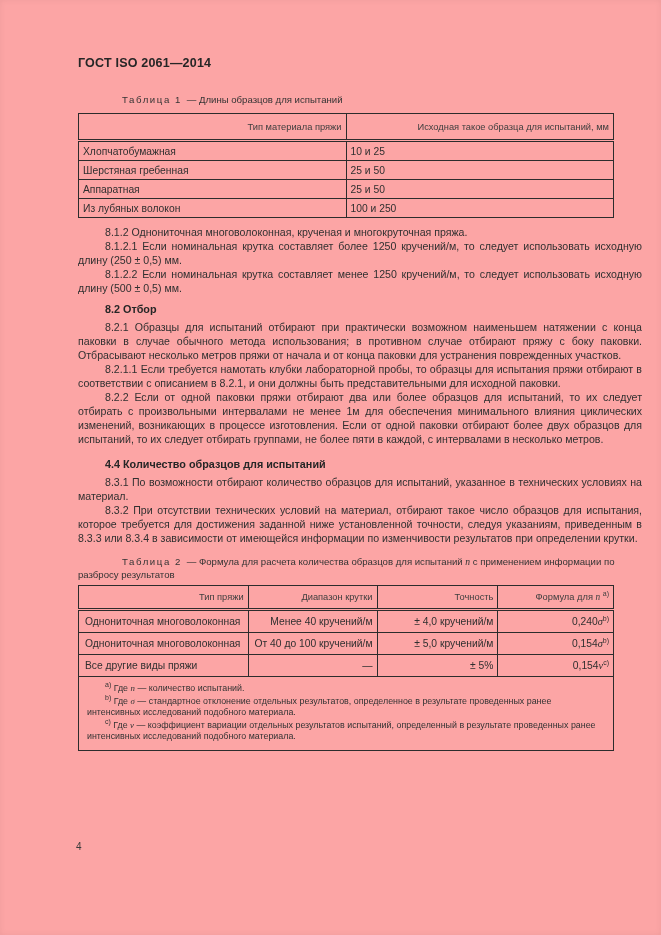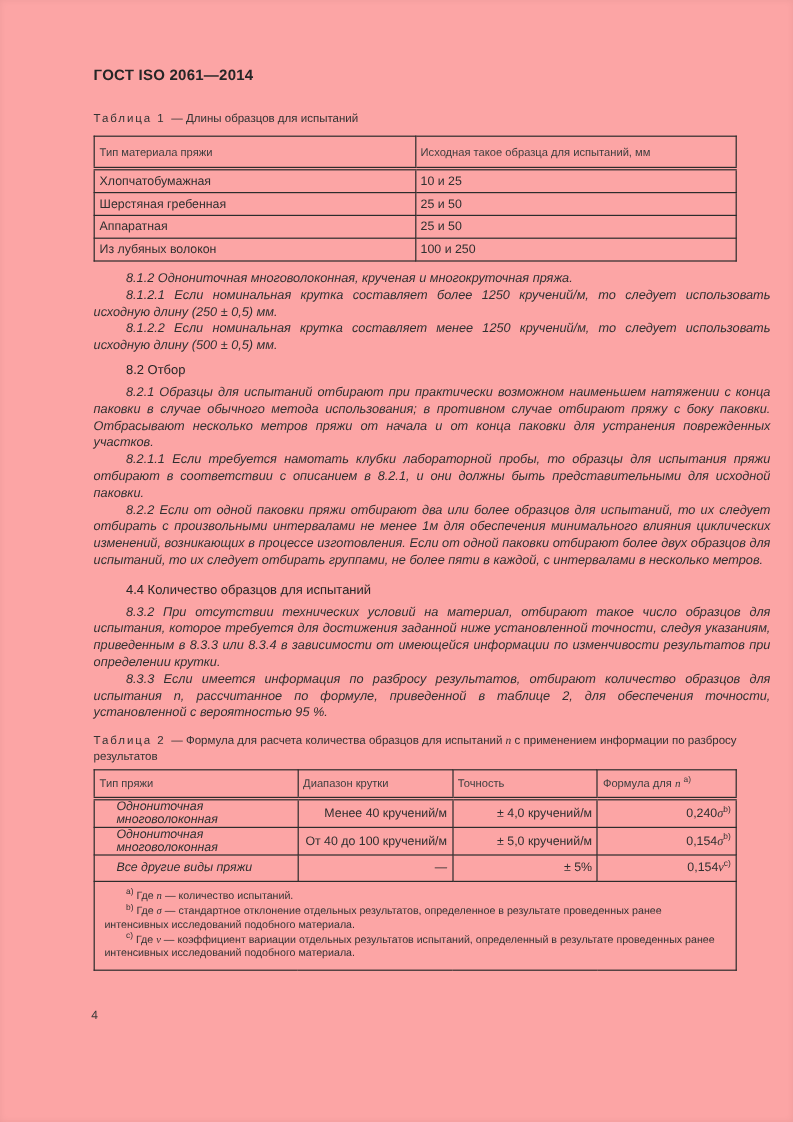--- a/index.html
+++ b/index.html
@@ -15,7 +15,7 @@
   .content{position:absolute;left:78px;top:56px;width:564px;}
   .doc-title{font-size:12.5px;font-weight:bold;color:#262626;letter-spacing:.2px;}
   .table-caption{font-size:9.6px;color:#333;margin-top:23px;line-height:13px;}
-  .cap-label{letter-spacing:1.6px;margin-right:2px;}
+  .cap-label{letter-spacing:1.6px;margin-right:2px;margin-left:44px;}
   .var{font-family:"Liberation Serif",serif;font-style:italic;}
   sup{font-size:7px;line-height:0;}
 

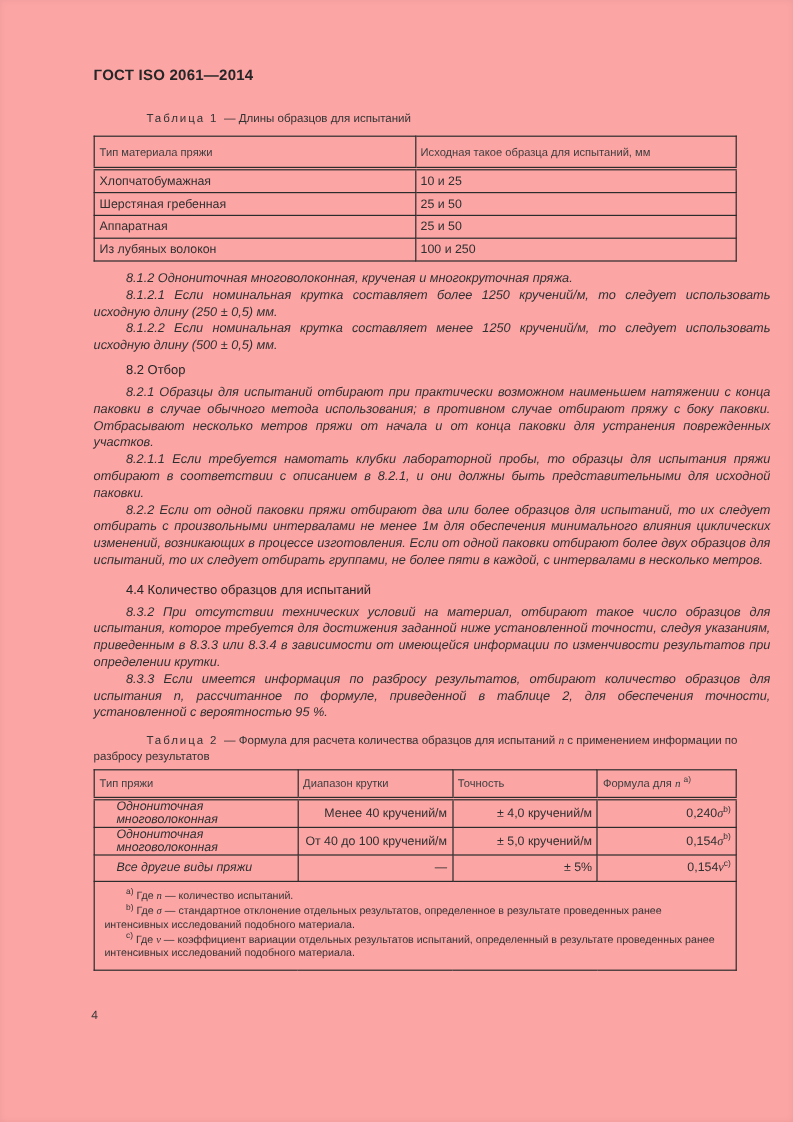--- a/index.html
+++ b/index.html
@@ -24,7 +24,7 @@
   .tbl2{margin-top:4px;}
   td,th{border:1px solid #2c2c2c;font-weight:normal;}
   table{border:1.5px solid #2c2c2c;}
-  th{font-size:9.3px;color:#3e3e3e;text-align:left;vertical-align:middle;
+  th{font-size:9.3px;color:#3e3e3e;text-align:right;vertical-align:middle;
      border-bottom:3px double #2c2c2c;padding:4px 4px;}
   .tbl1 th{height:17px;}
   .tbl1 td{height:18px;font-size:10.3px;vertical-align:middle;padding:0 4px;}

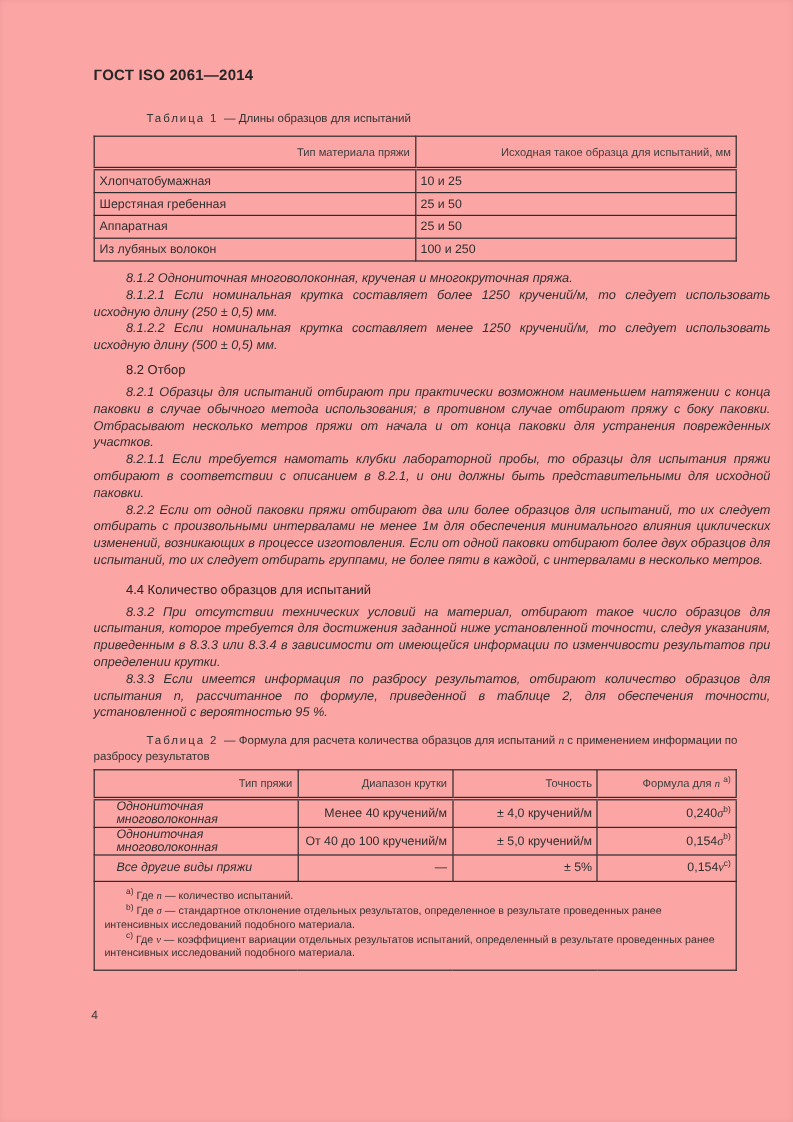--- a/index.html
+++ b/index.html
@@ -38,7 +38,7 @@
   .footnote{margin:1px 0;font-size:8.9px;line-height:11.5px;text-indent:18px;color:#333;}
 
   .text-block{margin-top:7px;}
-  .para{font-size:10.6px;line-height:14px;text-align:justify;text-indent:27px;margin:0;color:#303030;font-style:italic;}
+  .para{font-size:10.6px;line-height:14px;text-align:justify;text-indent:27px;margin:0;color:#303030;}
   .heading{font-size:10.8px;font-weight:normal;text-indent:27px;margin:8px 0 5px 0;color:#262626;}
   .heading2{margin-top:12px;}
   .page-number{position:absolute;left:76px;top:841px;font-size:10px;color:#3a3a3a;}

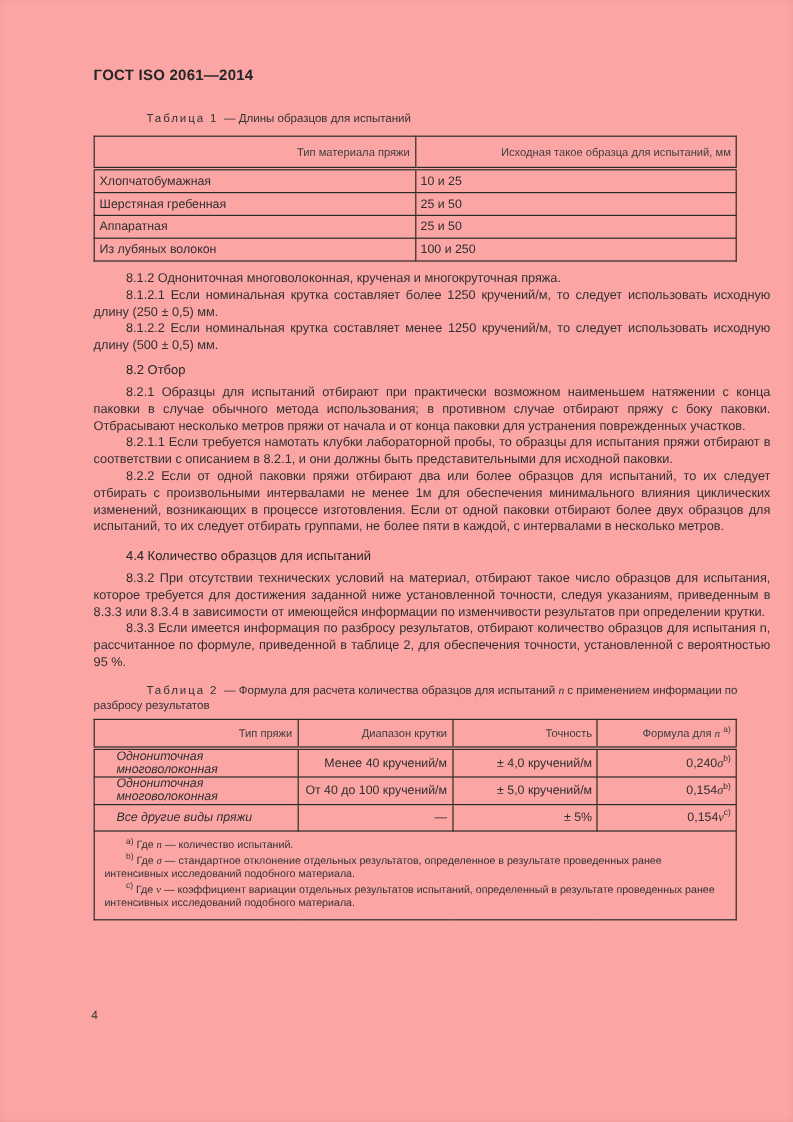--- a/index.html
+++ b/index.html
@@ -39,7 +39,7 @@
 
   .text-block{margin-top:7px;}
   .para{font-size:10.6px;line-height:14px;text-align:justify;text-indent:27px;margin:0;color:#303030;}
-  .heading{font-size:10.8px;font-weight:normal;text-indent:27px;margin:8px 0 5px 0;color:#262626;}
+  .heading{font-size:10.8px;font-weight:bold;text-indent:27px;margin:8px 0 5px 0;color:#262626;}
   .heading2{margin-top:12px;}
   .page-number{position:absolute;left:76px;top:841px;font-size:10px;color:#3a3a3a;}
 </style>

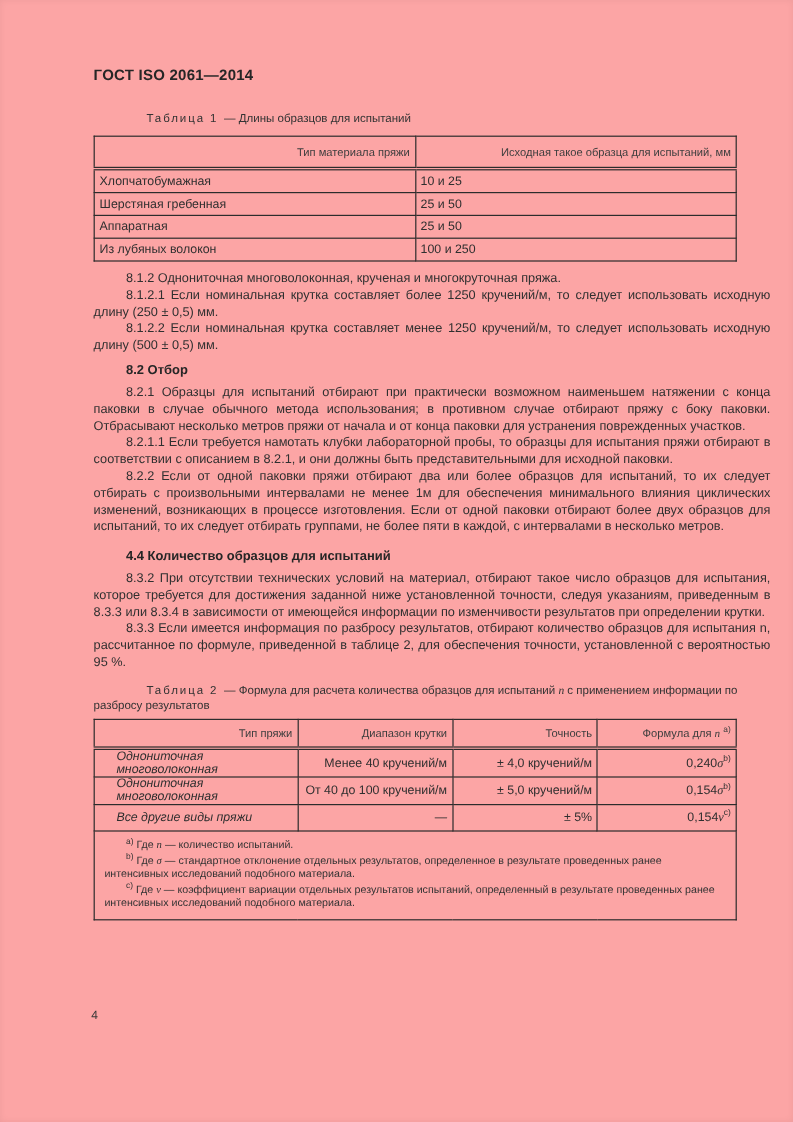--- a/index.html
+++ b/index.html
@@ -93,6 +93,7 @@
       <p class="para">8.2.1.1 Если требуется намотать клубки лабораторной пробы, то образцы для испытания пряжи отбирают в соответствии с описанием в 8.2.1, и они должны быть представительными для исходной паковки.</p>
       <p class="para">8.2.2 Если от одной паковки пряжи отбирают два или более образцов для испытаний, то их следует отбирать с произвольными интервалами не менее 1м для обеспечения минимального влияния циклических изменений, возникающих в процессе изготовления. Если от одной паковки отбирают более двух образцов для испытаний, то их следует отбирать группами, не более пяти в каждой, с интервалами в несколько метров.</p>
       <p class="heading heading2">4.4 Количество образцов для испытаний</p>
+      <p class="para">8.3.1 По возможности отбирают количество образцов для испытаний, указанное в технических условиях на материал.</p>
       <p class="para">8.3.2 При отсутствии технических условий на материал, отбирают такое число образцов для испытания, которое требуется для достижения заданной ниже установленной точности, следуя указаниям, приведенным в 8.3.3 или 8.3.4 в зависимости от имеющейся информации по изменчивости результатов при определении крутки.</p>
       <p class="para">8.3.3 Если имеется информация по разбросу результатов, отбирают количество образцов для испытания n, рассчитанное по формуле, приведенной в таблице 2, для обеспечения точности, установленной с вероятностью 95 %.</p>
     </div>

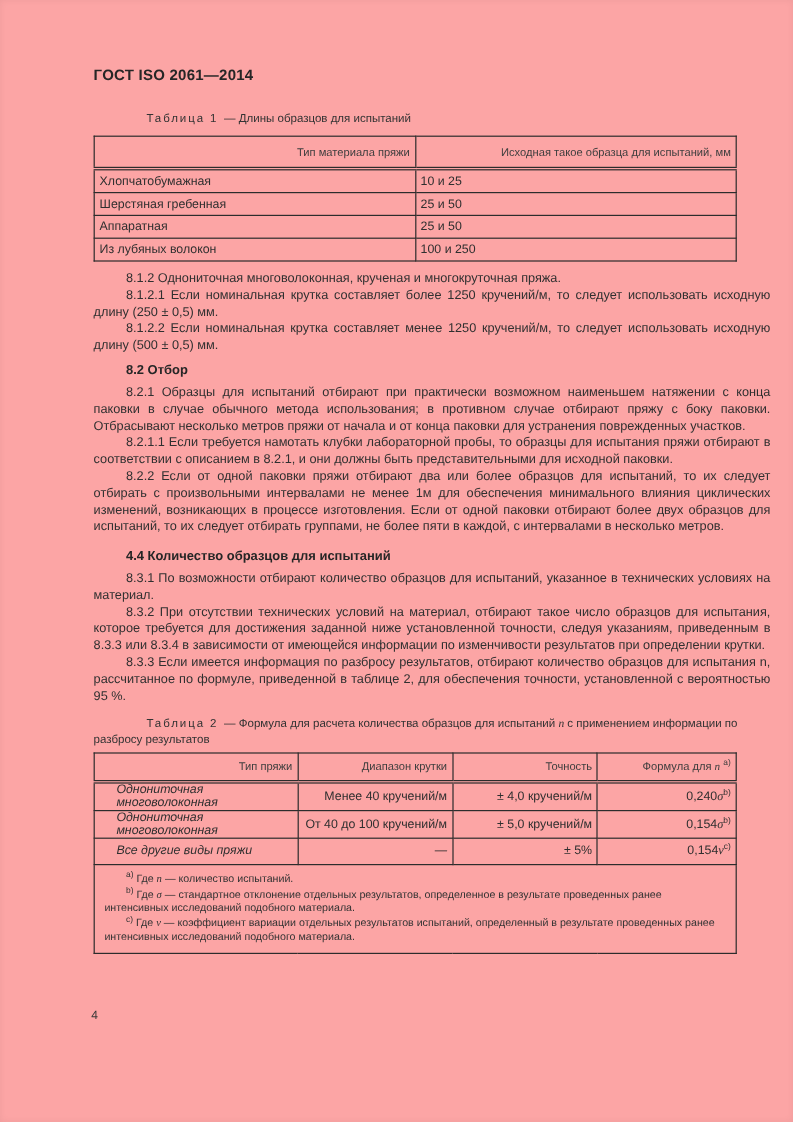--- a/index.html
+++ b/index.html
@@ -95,7 +95,6 @@
       <p class="heading heading2">4.4 Количество образцов для испытаний</p>
       <p class="para">8.3.1 По возможности отбирают количество образцов для испытаний, указанное в технических условиях на материал.</p>
       <p class="para">8.3.2 При отсутствии технических условий на материал, отбирают такое число образцов для испытания, которое требуется для достижения заданной ниже установленной точности, следуя указаниям, приведенным в 8.3.3 или 8.3.4 в зависимости от имеющейся информации по изменчивости результатов при определении крутки.</p>
-      <p class="para">8.3.3 Если имеется информация по разбросу результатов, отбирают количество образцов для испытания n, рассчитанное по формуле, приведенной в таблице 2, для обеспечения точности, установленной с вероятностью 95 %.</p>
     </div>
 
     <div class="table-caption" style="margin-top:10px">

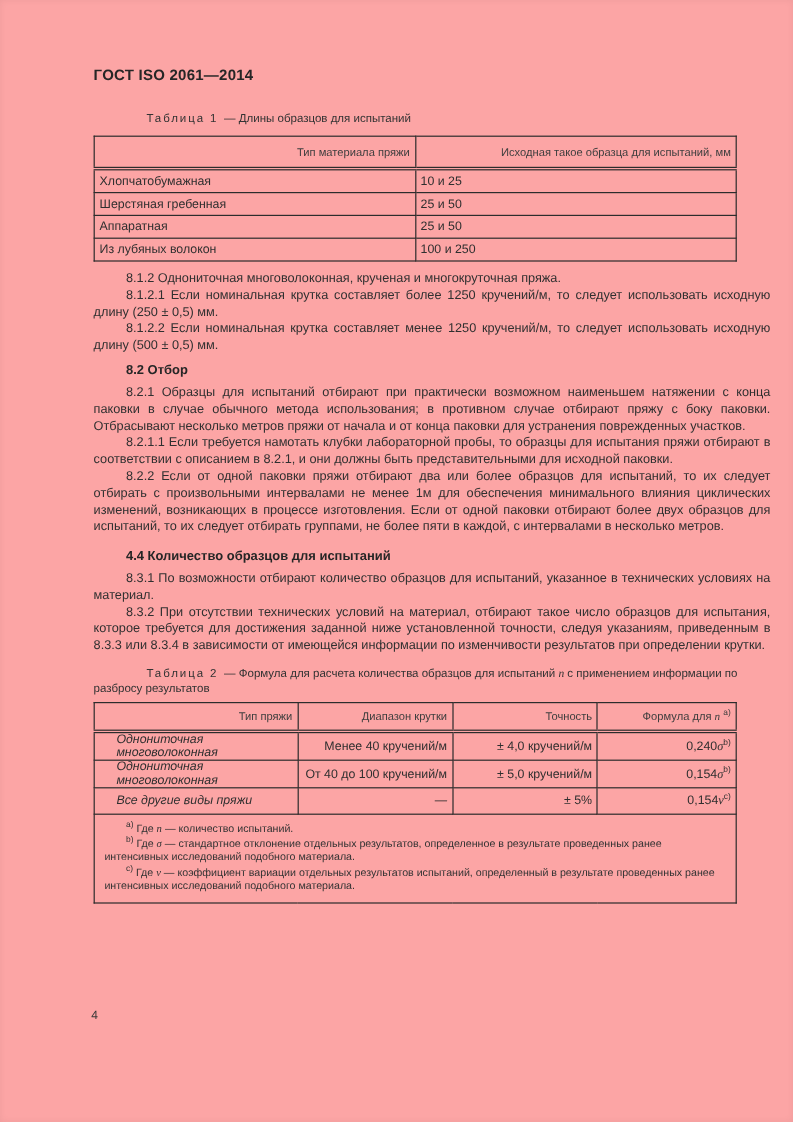--- a/index.html
+++ b/index.html
@@ -33,7 +33,7 @@
   .tbl2 col.c3{width:22.6%;} .tbl2 col.c4{width:21.6%;}
   .tbl2 th{height:14px;}
   .tbl2 td{height:21px;font-size:10.3px;text-align:right;vertical-align:middle;padding:0 4px;}
-  .tbl2 td.left{text-align:left;padding-left:18px;font-style:italic;}
+  .tbl2 td.left{text-align:left;padding-left:6px;}
   .tbl2 td.fnotes{height:auto;text-align:left;padding:5px 8px 6px 8px;}
   .footnote{margin:1px 0;font-size:8.9px;line-height:11.5px;text-indent:18px;color:#333;}
 

